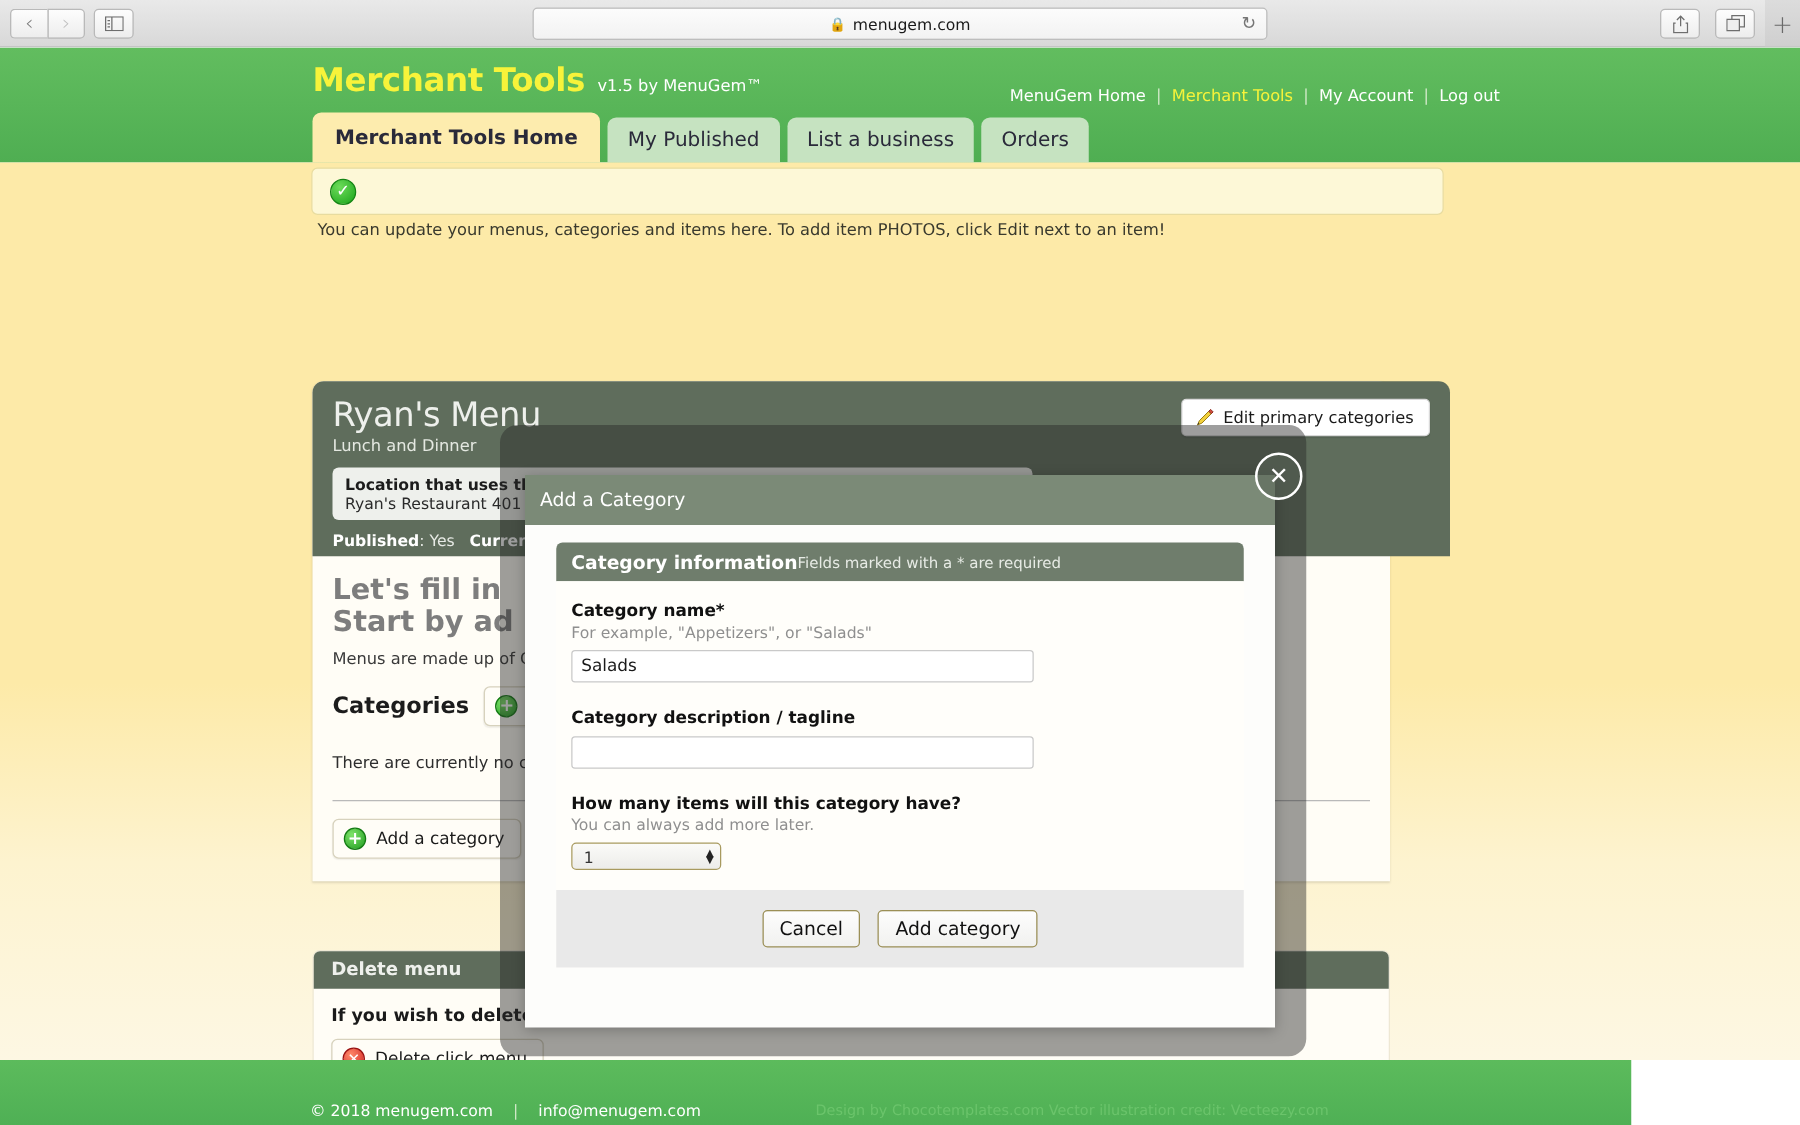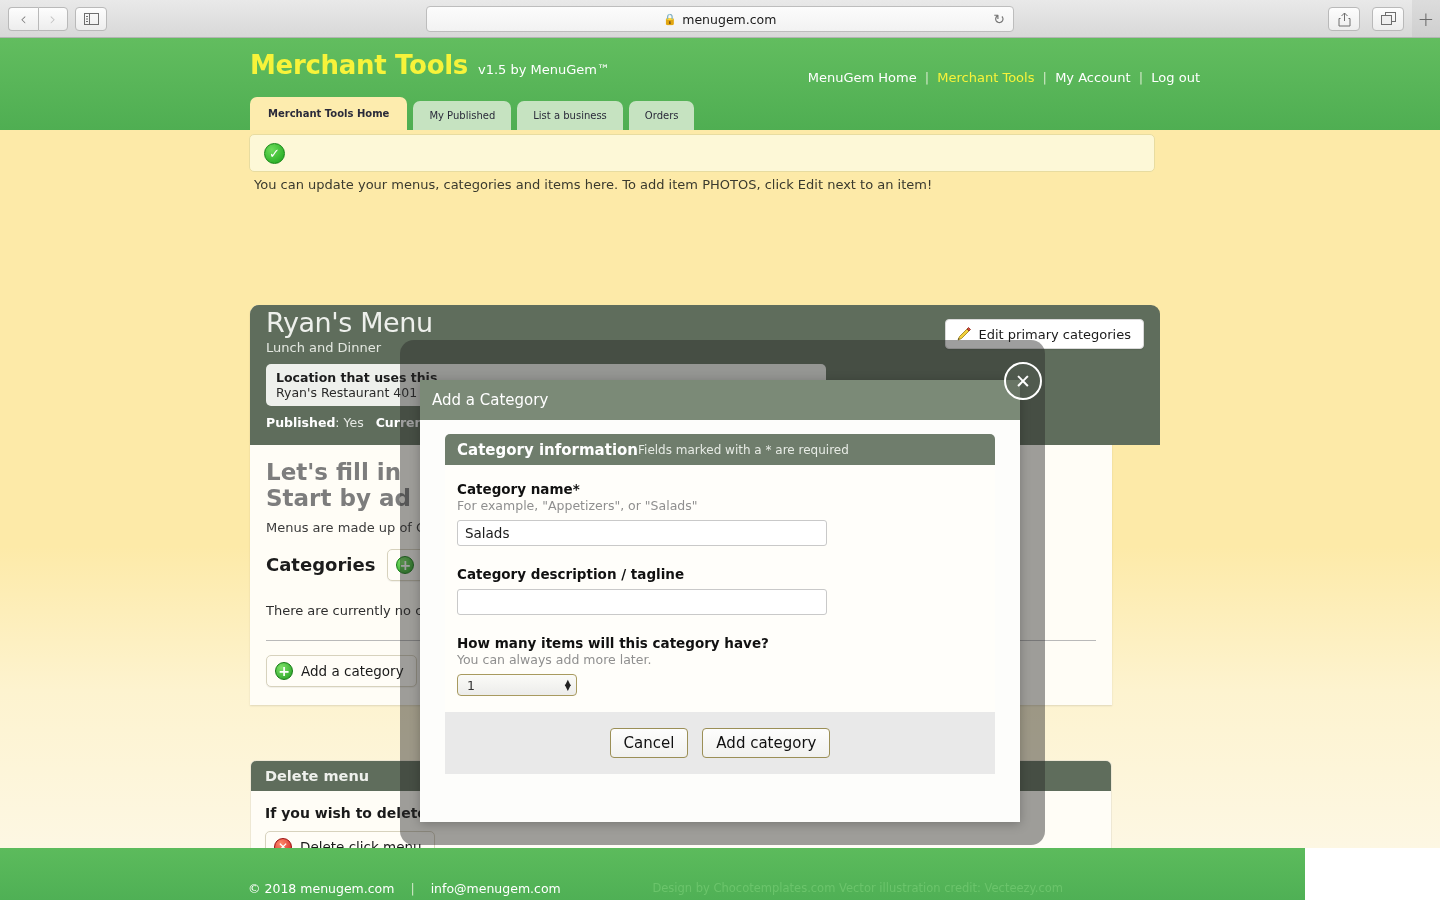--- a/index.html
+++ b/index.html
@@ -66,7 +66,7 @@
 
   .tabs-row { position: absolute; left: 250px; bottom: 0px; display: flex; align-items: flex-end; gap: 6px; }
   .tab {
-    background: #c6e3c1; color: #2a2a3a; font-size: 10px;
+    background: #c6e3c1; color: #2a2a3a; font-size: 16px;
     padding: 9px 16px 9px 16px; border-radius: 7px 7px 0 0;
     line-height: 1.1;
   }

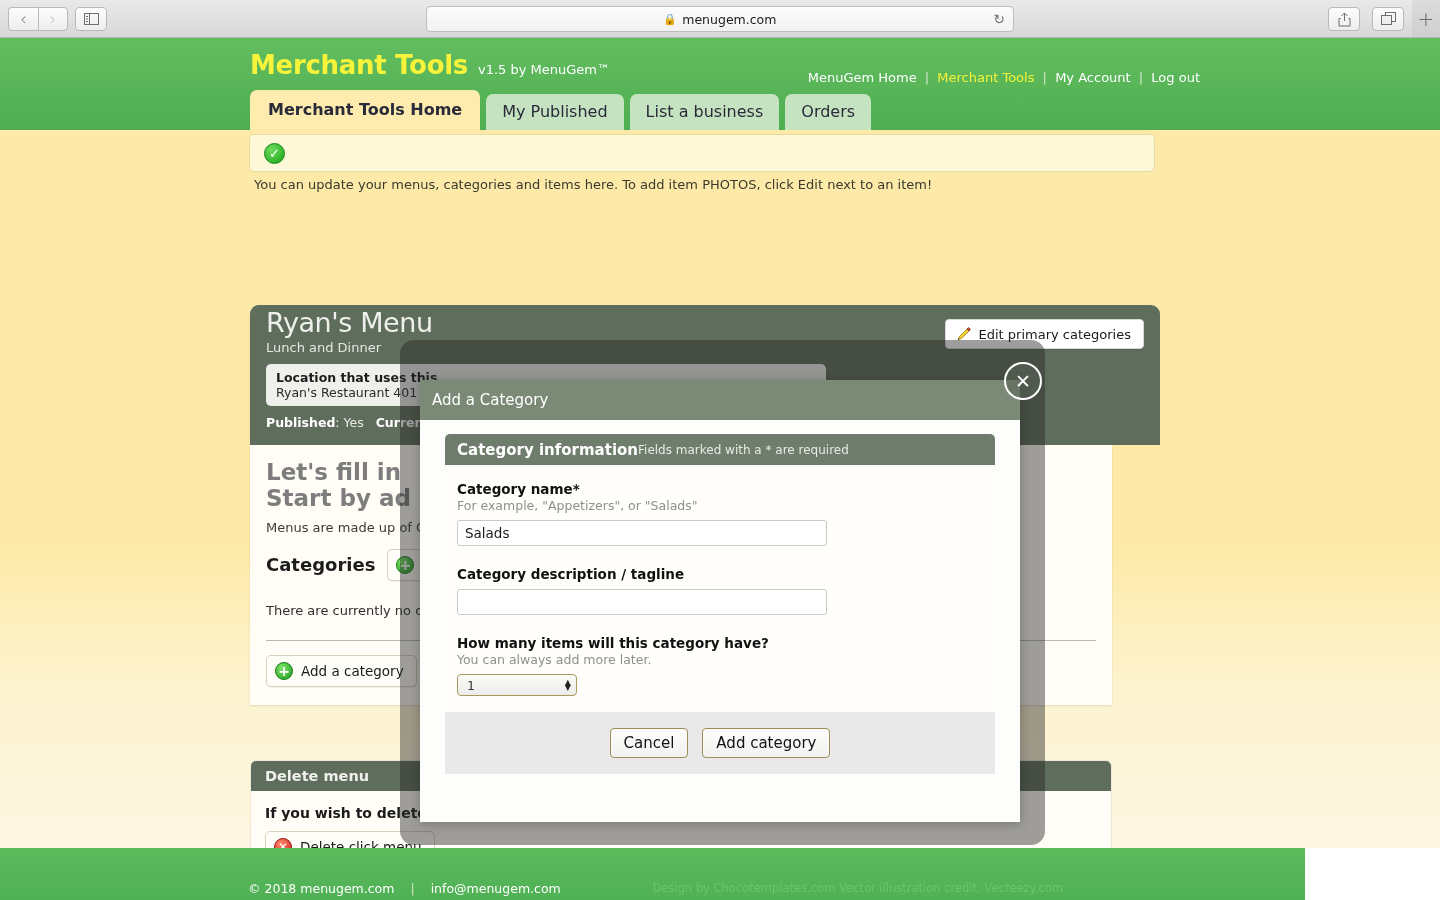--- a/index.html
+++ b/index.html
@@ -102,7 +102,7 @@
   }
   .menu-card-head {
     position: relative; width: 910px; height: 140px;
-    background: #5f6d5c; border-radius: 9px 9px 0 0; padding: 2px 16px;
+    background: #5f6d5c; border-radius: 9px 9px 0 0; padding: 12px 16px;
     color: #fff;
   }
   .menu-title { font-size: 27px; color: #eef0ec; font-weight: normal; letter-spacing: -0.4px;}

